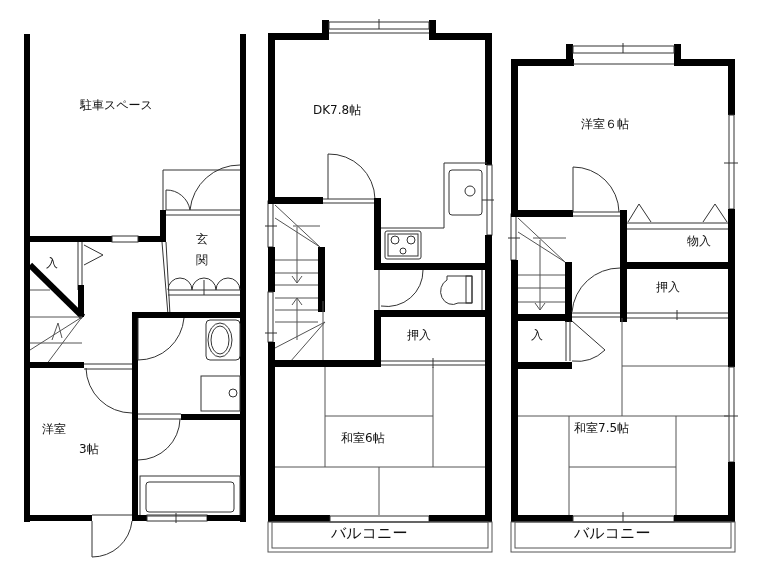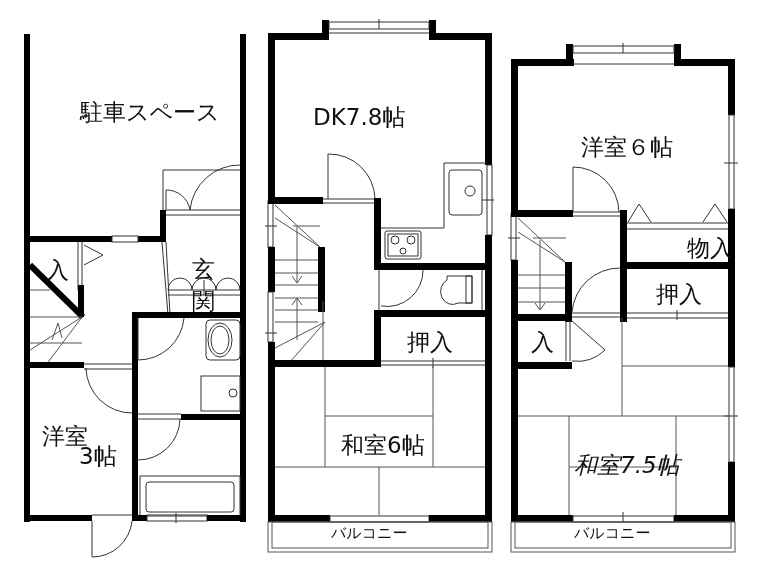--- a/index.html
+++ b/index.html
@@ -5,7 +5,7 @@
   html,body{margin:0;padding:0;background:#ffffff;}
   body{width:780px;height:588px;position:relative;overflow:hidden;font-family:"DejaVu Sans","Liberation Sans",sans-serif;}
   svg{position:absolute;left:0;top:0;}
-  .lbl{position:absolute;color:#111;font-size:23px;line-height:1.15;text-align:center;white-space:nowrap;}
+  .lbl{position:absolute;color:#111;font-size:12px;line-height:1.15;text-align:center;white-space:nowrap;}
   .wall{fill:#000;}
   .thin{stroke:#333;stroke-width:1;fill:none;}
   .thin2{stroke:#555;stroke-width:1;fill:none;}

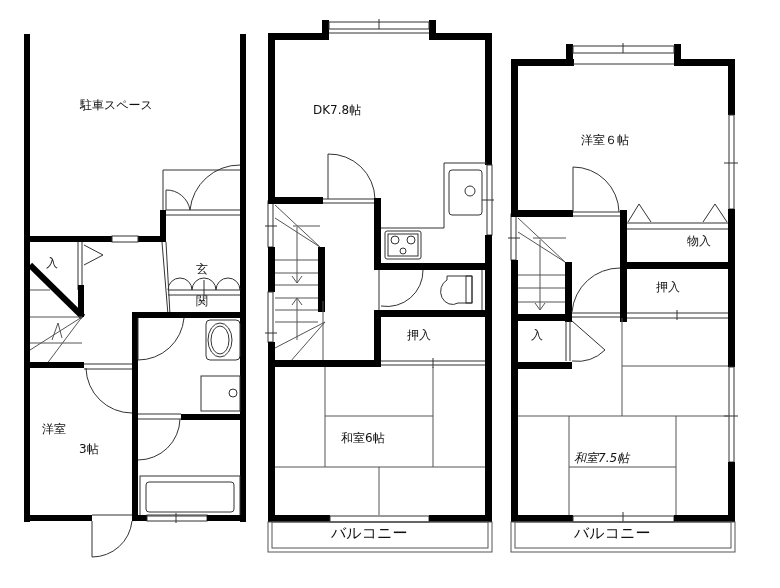--- a/index.html
+++ b/index.html
@@ -266,7 +266,7 @@
 <div class="lbl" style="left:341px;top:432px;">和室6帖</div>
 <div class="lbl" style="left:331px;top:525px;font-size:15px;">バルコニー</div>
 
-<div class="lbl" style="left:581px;top:118px;margin-top:16px;">洋室６帖</div>
+<div class="lbl" style="left:581px;top:118px;">洋室６帖</div>
 <div class="lbl" style="left:656px;top:235px;margin-left:31px;">物入</div>
 <div class="lbl" style="left:656px;top:281px;">押入</div>
 <div class="lbl" style="left:531px;top:329px;">入</div>

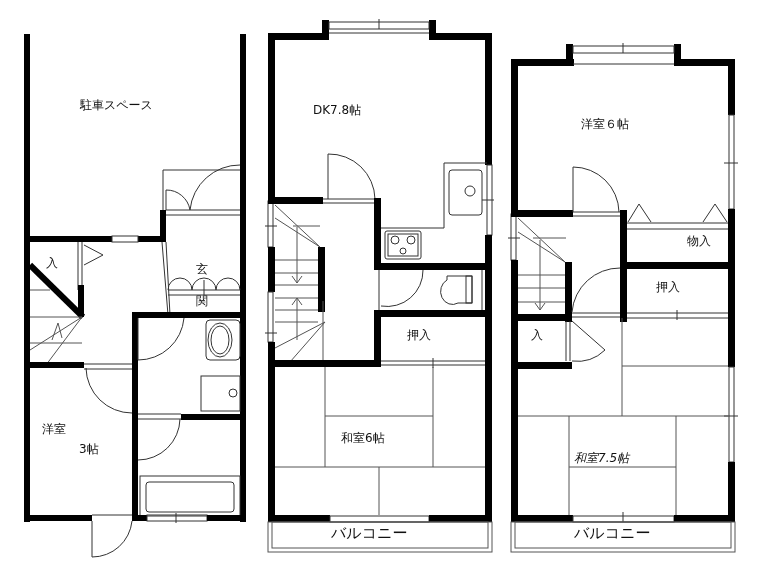--- a/index.html
+++ b/index.html
@@ -256,7 +256,7 @@
 </svg>
 
 <div class="lbl" style="left:80px;top:99px;">駐車スペース</div>
-<div class="lbl" style="left:192px;top:229px;width:20px;white-space:normal;line-height:32px;margin-top:24px;">玄関</div>
+<div class="lbl" style="left:192px;top:229px;width:20px;white-space:normal;line-height:21px;">玄関</div>
 <div class="lbl" style="left:46px;top:257px;">入</div>
 <div class="lbl" style="left:42px;top:423px;">洋室</div>
 <div class="lbl" style="left:79px;top:443px;">3帖</div>

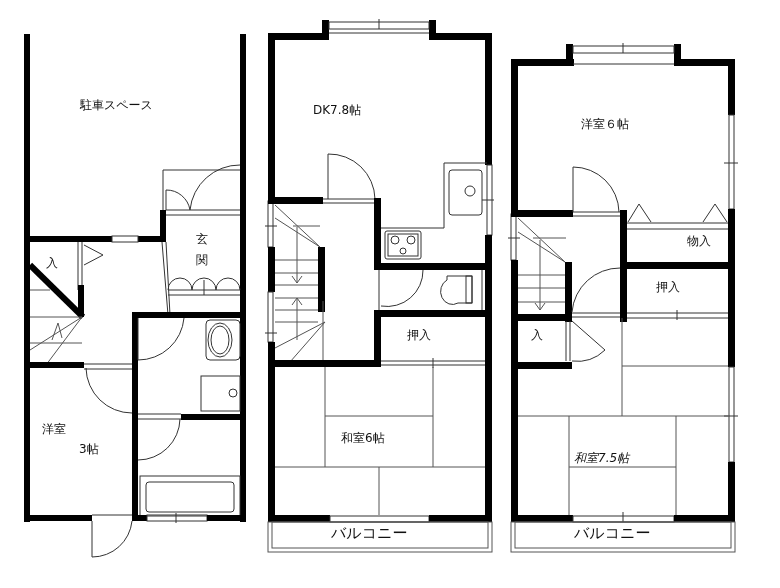--- a/index.html
+++ b/index.html
@@ -270,7 +270,7 @@
 <div class="lbl" style="left:656px;top:235px;margin-left:31px;">物入</div>
 <div class="lbl" style="left:656px;top:281px;">押入</div>
 <div class="lbl" style="left:531px;top:329px;">入</div>
-<div class="lbl" style="left:574px;top:452px;font-style:italic;">和室7.5帖</div>
+<div class="lbl" style="left:574px;top:422px;">和室7.5帖</div>
 <div class="lbl" style="left:574px;top:525px;font-size:15px;">バルコニー</div>
 
 </body></html>

